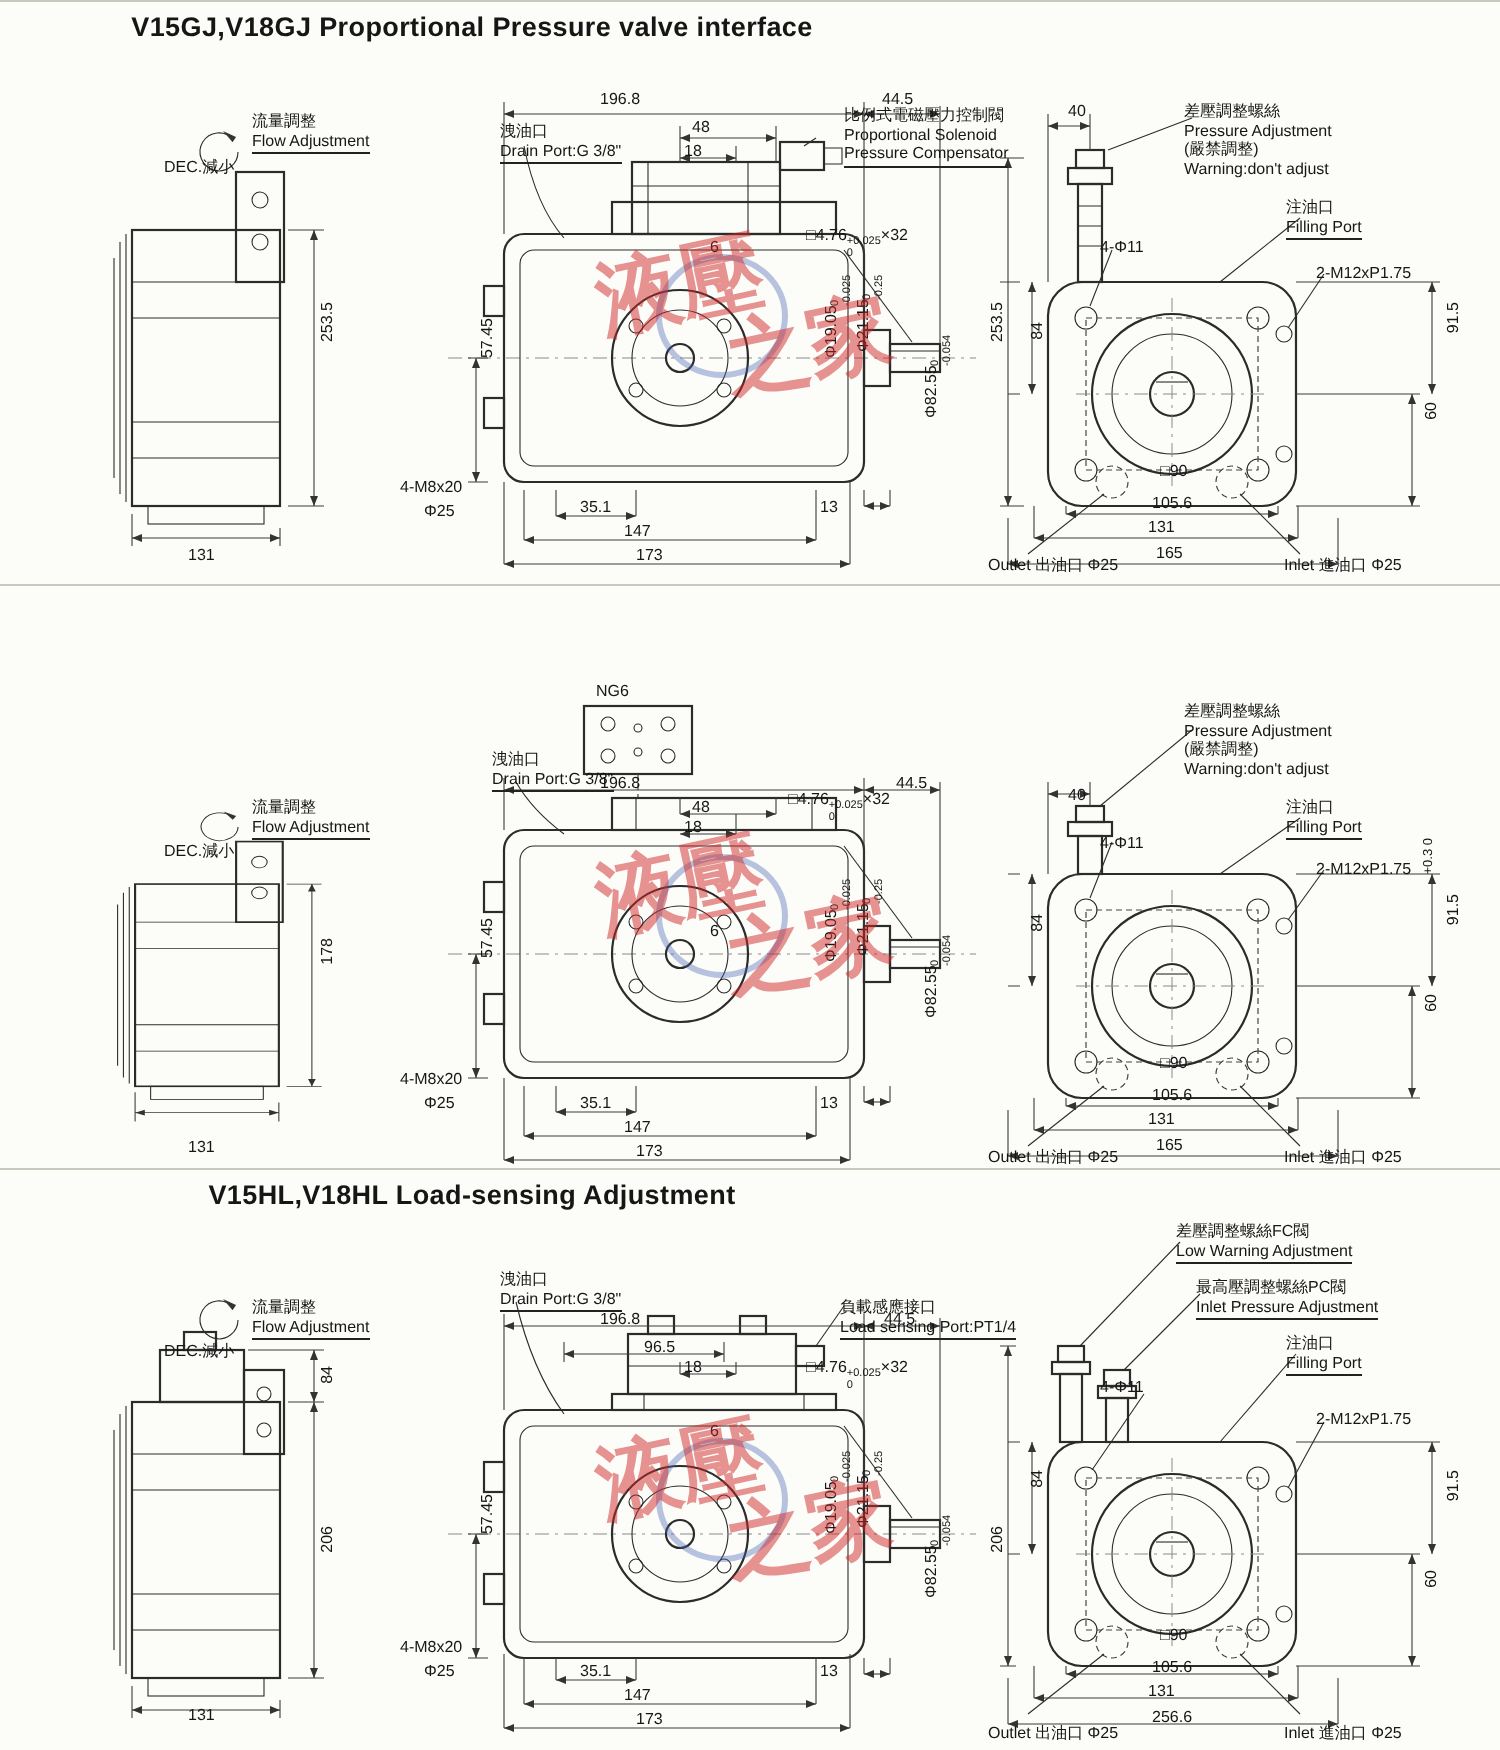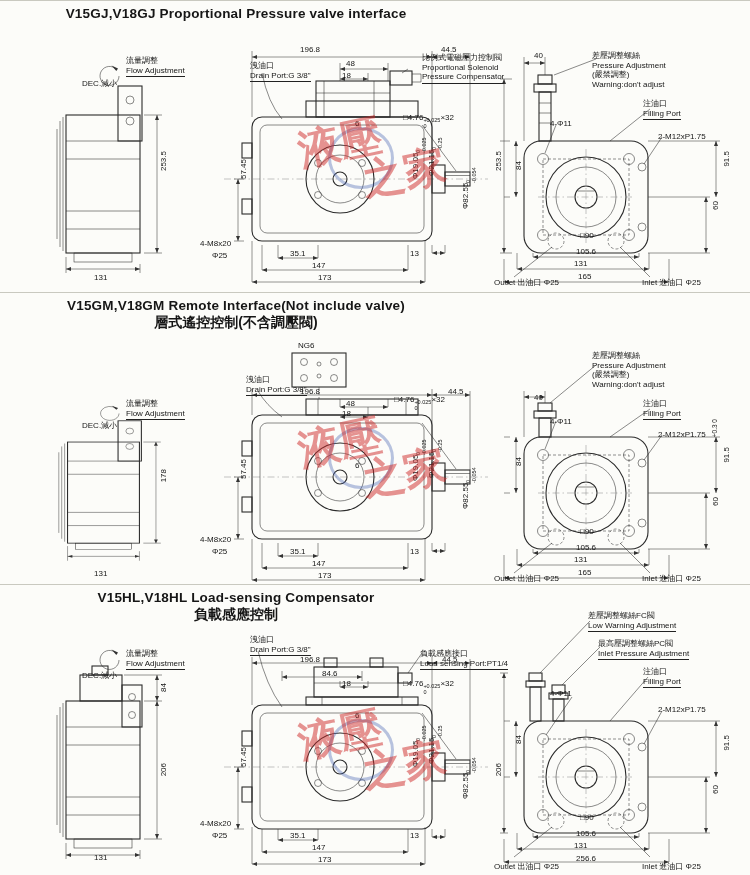--- a/index.html
+++ b/index.html
@@ -198,10 +198,6 @@
   </div>
 
 <div class="section" id="sec2">
-  <div class="titles">
-    <div class="t-en">V15GM,V18GM Remote Interface(Not include valve)</div>
-    <div class="t-zh">層式遙控控制(不含調壓閥)</div>
-  </div>
 
   <svg class="drw" style="left:52px;top:108px" width="136" height="170" viewBox="0 0 140 232" preserveAspectRatio="none">
     <g>

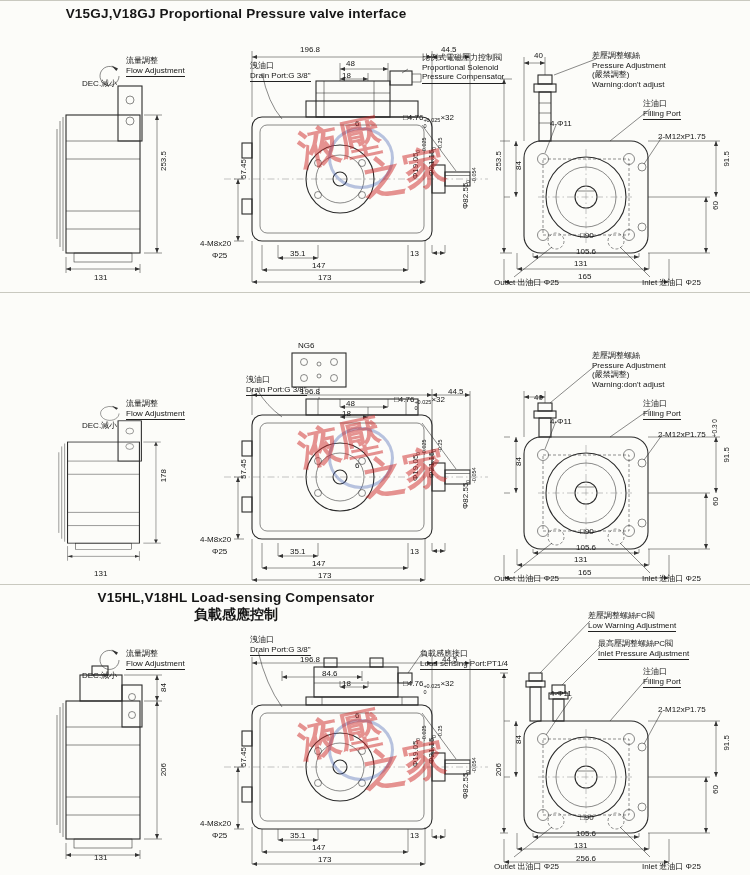--- a/index.html
+++ b/index.html
@@ -347,7 +347,7 @@
 
 <div class="section" id="sec3">
   <div class="titles">
-    <div class="t-en">V15HL,V18HL Load-sensing Compensator</div>
+    <div class="t-en">V15HL,V18HL Load-sensing Adjustment</div>
     <div class="t-zh">負載感應控制</div>
   </div>
 

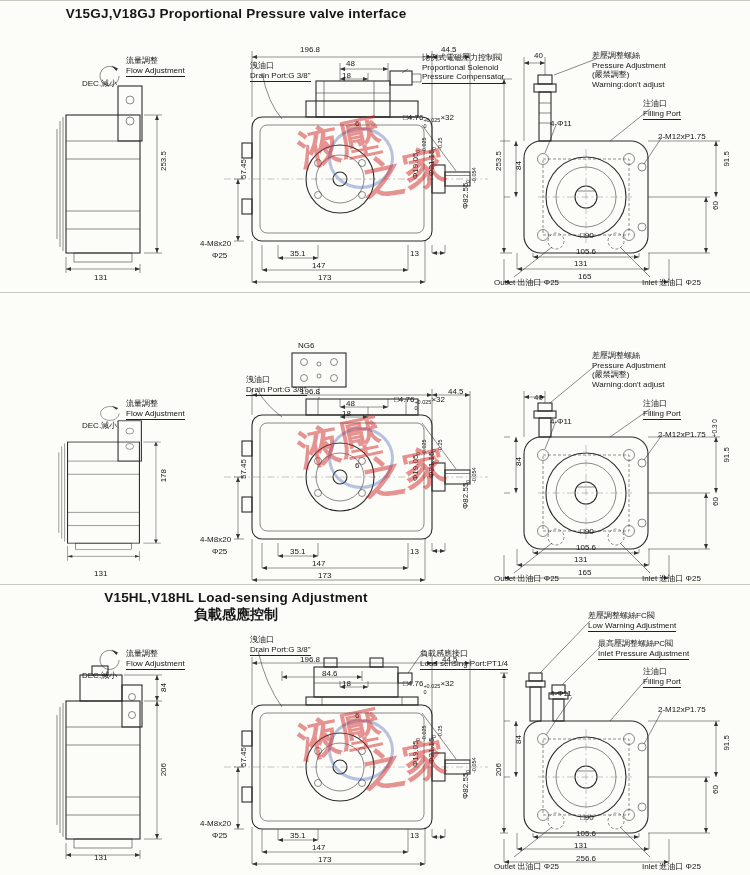--- a/index.html
+++ b/index.html
@@ -348,7 +348,6 @@
 <div class="section" id="sec3">
   <div class="titles">
     <div class="t-en">V15HL,V18HL Load-sensing Adjustment</div>
-    <div class="t-zh">負載感應控制</div>
   </div>
 
   <svg class="drw" style="left:50px;top:60px" width="140" height="232" viewBox="0 0 140 232">

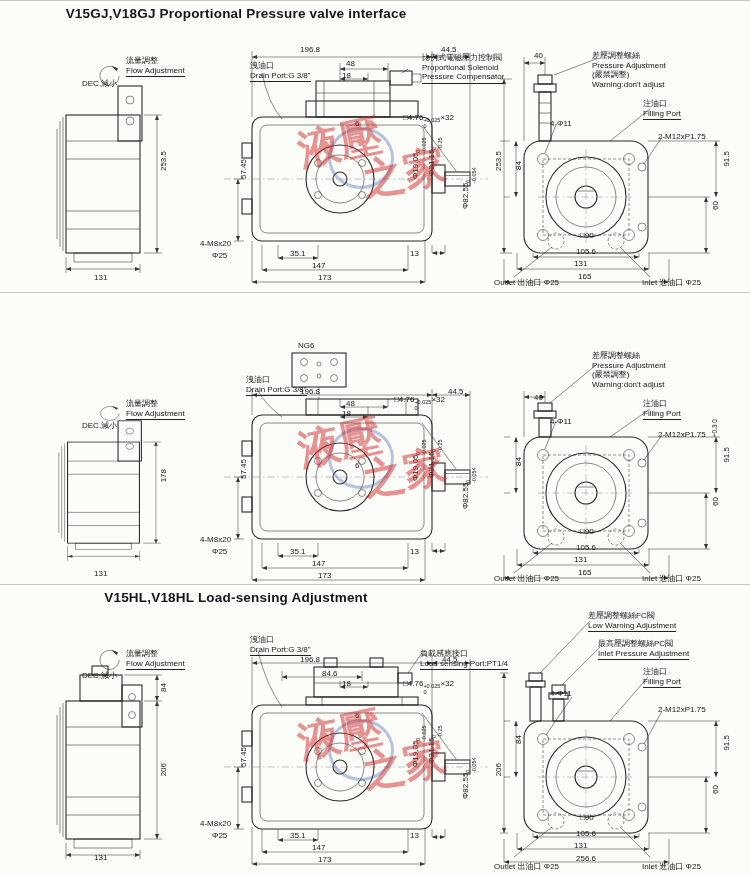--- a/index.html
+++ b/index.html
@@ -460,7 +460,7 @@
     <div class="ann cu" style="left: 250px; top: 50px;"><span>洩油口
 Drain Port:G 3/8"</span></div>
     <div class="ann" style="left: 300px; top: 70px;"><span>196.8</span></div>
-    <div class="ann" style="left: 322px; top: 84px;"><span>84.6</span></div>
+    <div class="ann" style="left: 322px; top: 84px;"><span>96.5</span></div>
     <div class="ann" style="left: 442px; top: 70px;"><span>44.5</span></div>
     <div class="ann" style="left: 342px; top: 94px;"><span>18</span></div>
     <div class="ann" style="left: 355px; top: 126px;"><span>6</span></div>

